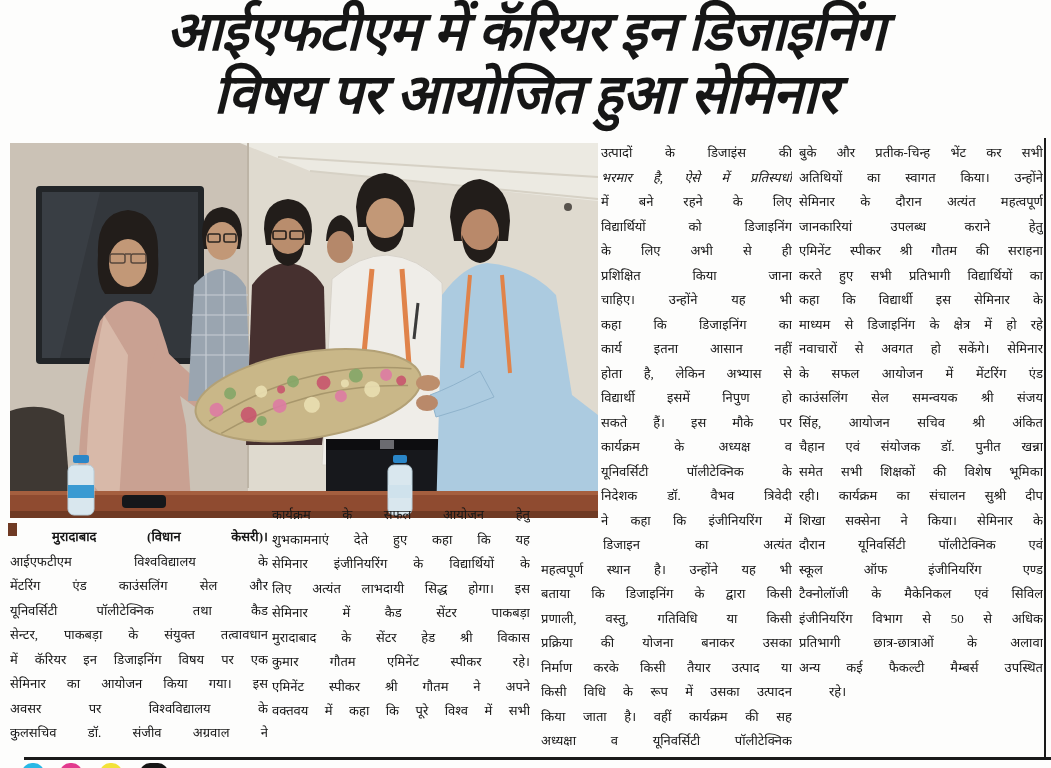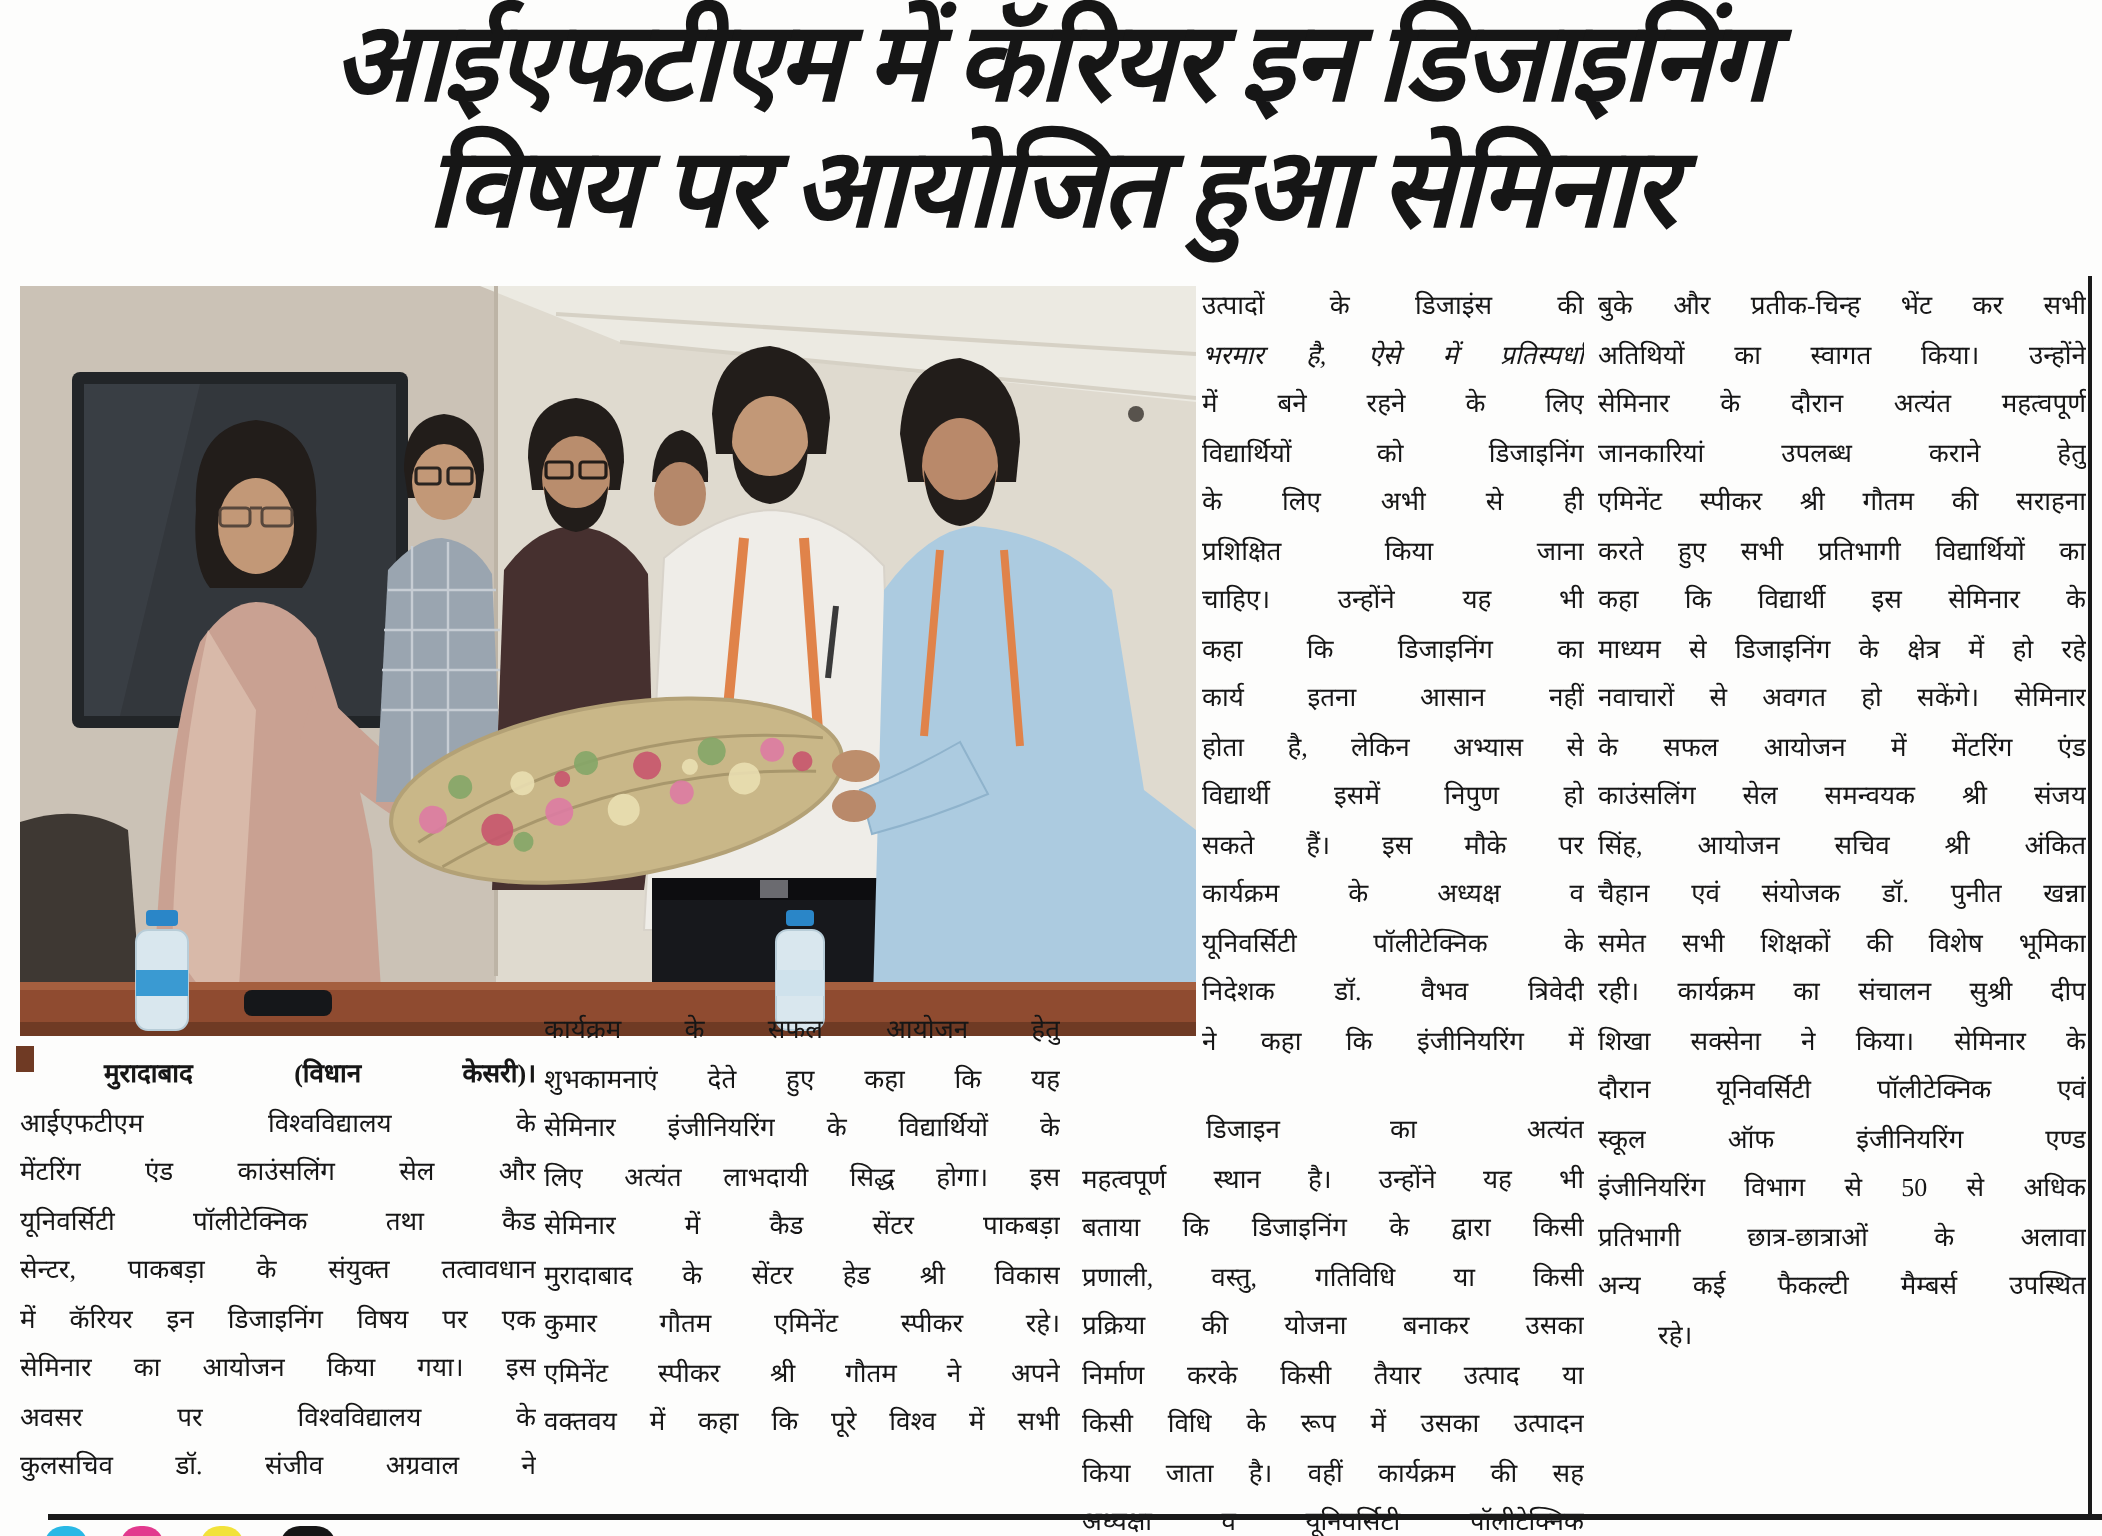--- a/index.html
+++ b/index.html
@@ -208,7 +208,7 @@
     <div class="tl" style="padding-left: 60px;">यूनिवर्सिटी पॉलीटेक्निक के</div>
     <div class="tl" style="padding-left: 60px;">निदेशक डॉ. वैभव त्रिवेदी</div>
     <div class="tl" style="padding-left: 60px;">ने कहा कि इंजीनियरिंग में</div>
-    <div class="tl" style="padding-left: 62px; margin-top: 20px;">डिजाइन का अत्यंत</div>
+    <div class="tl" style="padding-left: 62px;">डिजाइन का अत्यंत</div>
     <div class="tl">महत्वपूर्ण स्थान है। उन्होंने यह भी</div>
     <div class="tl">बताया कि डिजाइनिंग के द्वारा किसी</div>
     <div class="tl">प्रणाली, वस्तु, गतिविधि या किसी</div>

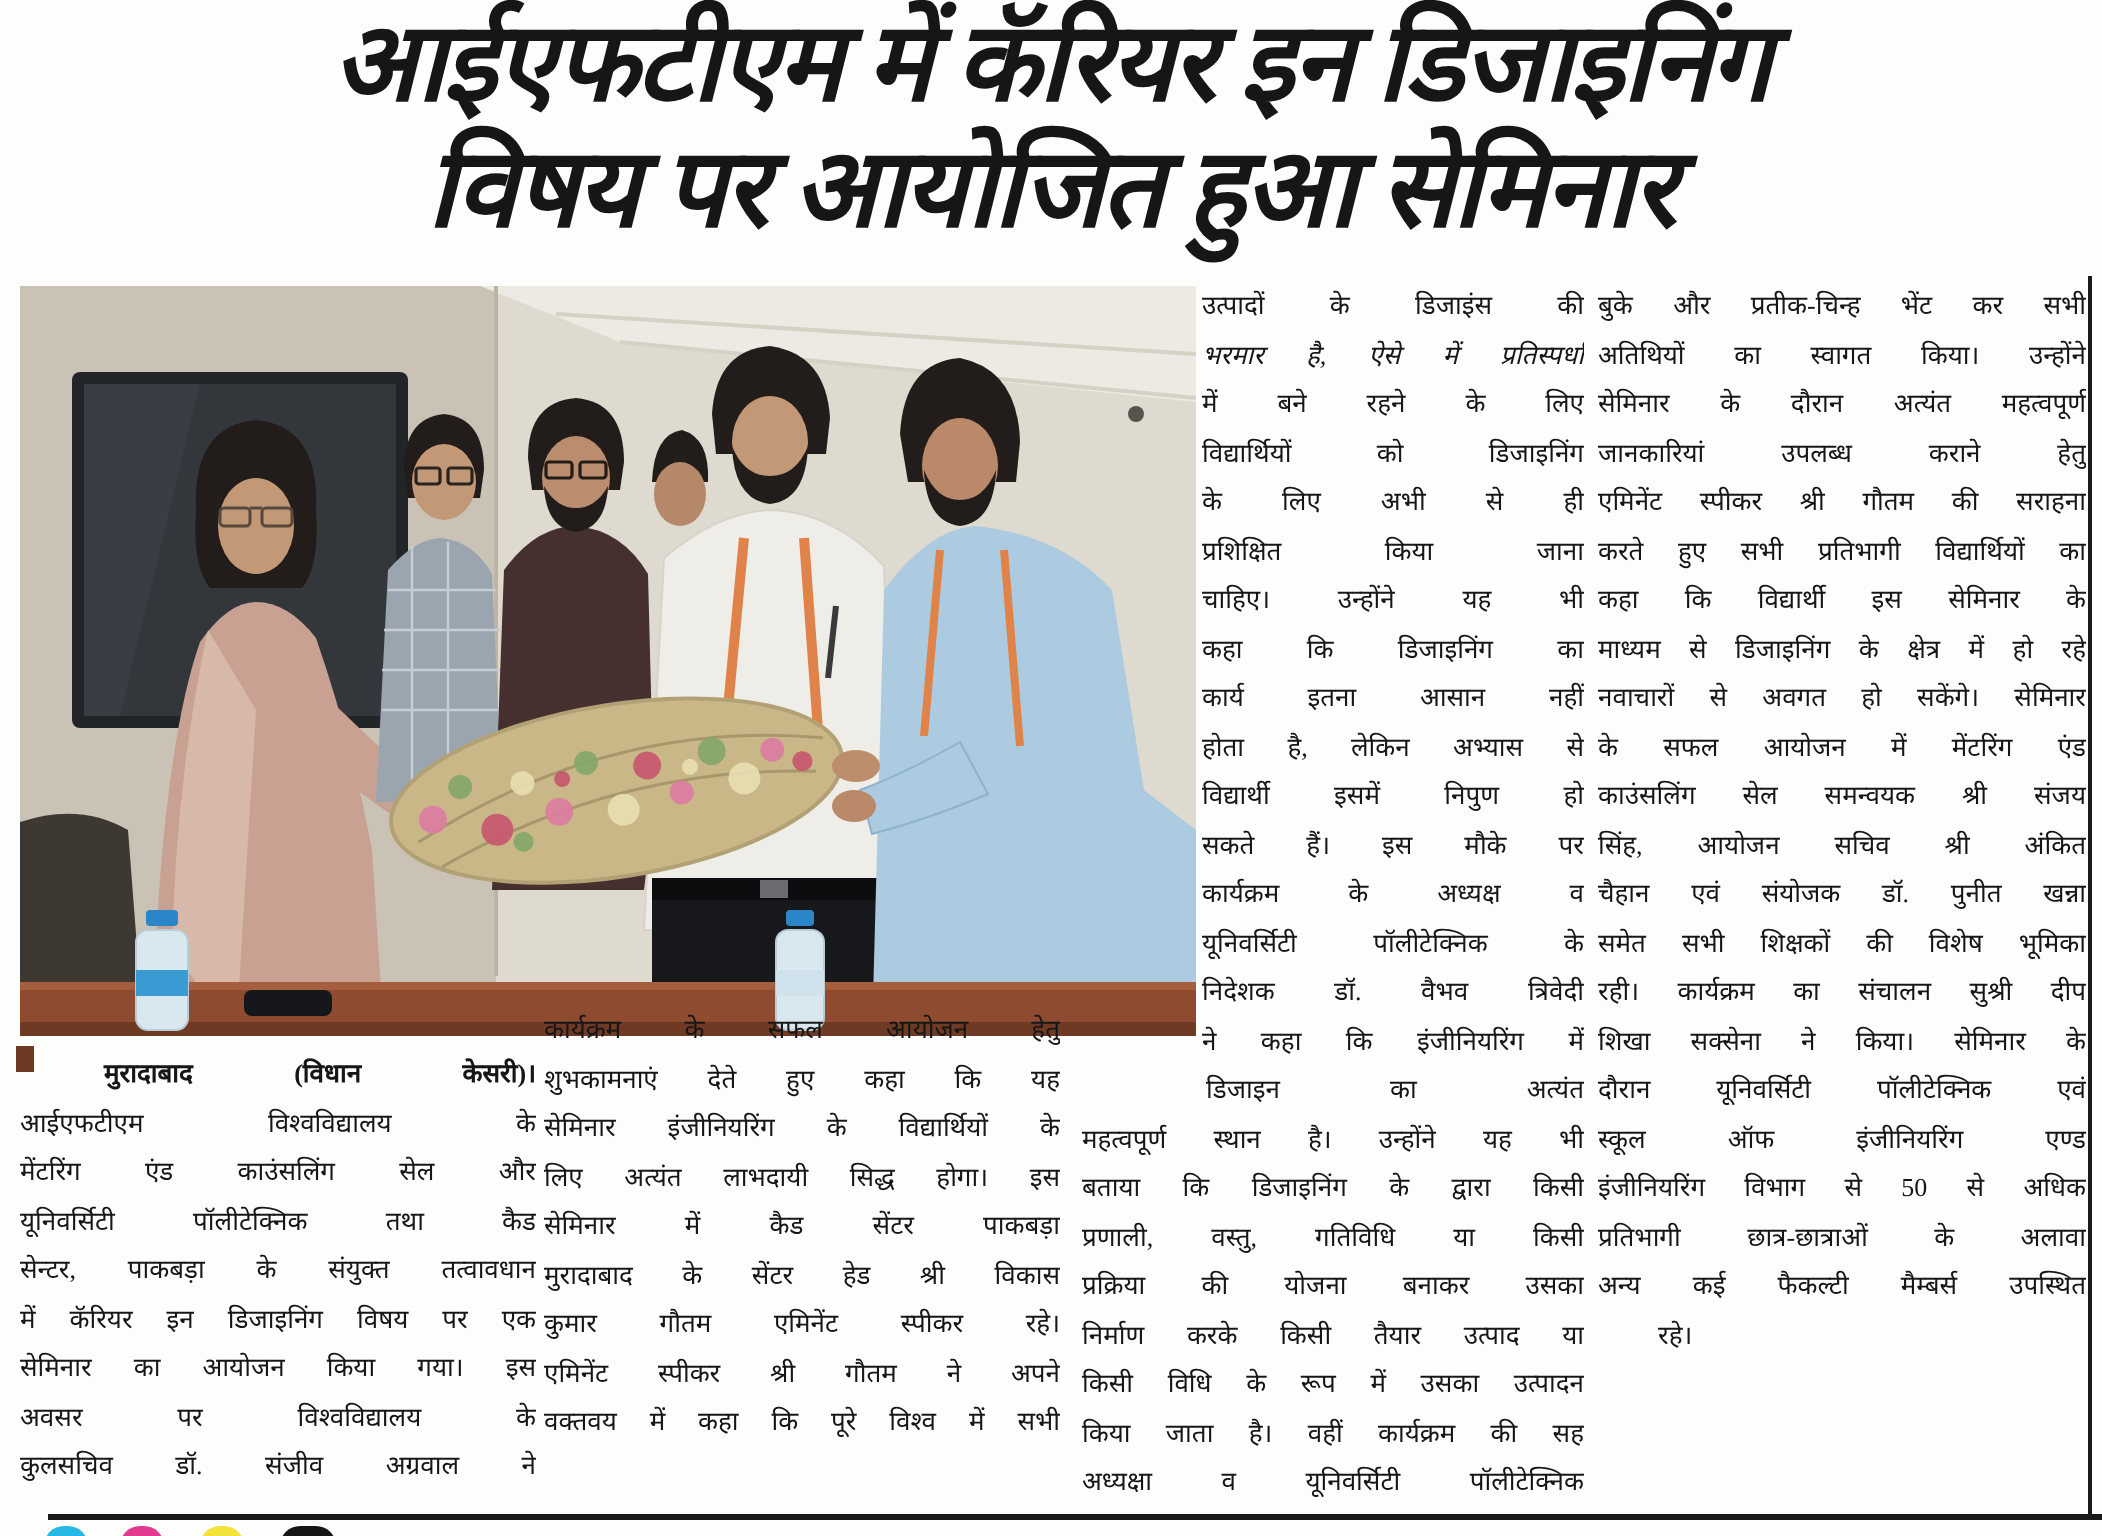--- a/index.html
+++ b/index.html
@@ -237,6 +237,7 @@
     <div class="tl">शिखा सक्सेना ने किया। सेमिनार के</div>
     <div class="tl">दौरान यूनिवर्सिटी पॉलीटेक्निक एवं</div>
     <div class="tl">स्कूल ऑफ इंजीनियरिंग एण्ड</div>
+    <div class="tl">टैक्नोलॉजी के मैकेनिकल एवं सिविल</div>
     <div class="tl">इंजीनियरिंग विभाग से 50 से अधिक</div>
     <div class="tl">प्रतिभागी छात्र-छात्राओं के अलावा</div>
     <div class="tl">अन्य कई फैकल्टी मैम्बर्स उपस्थित</div>

